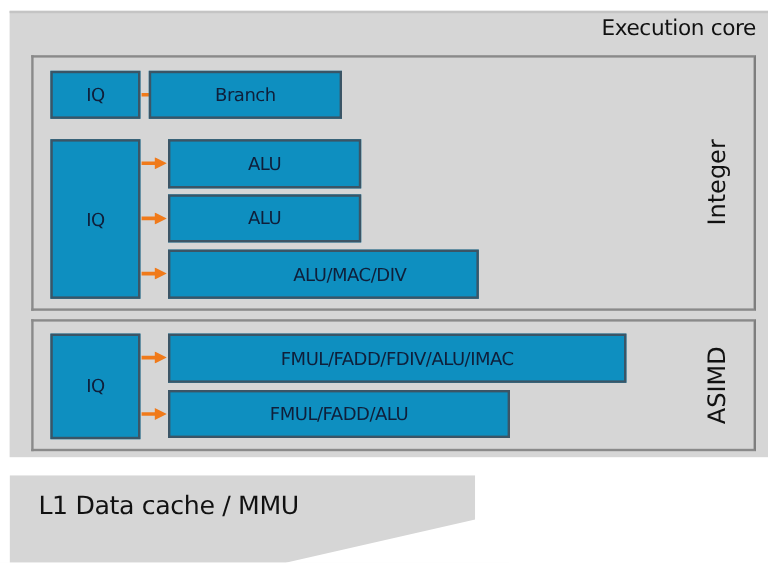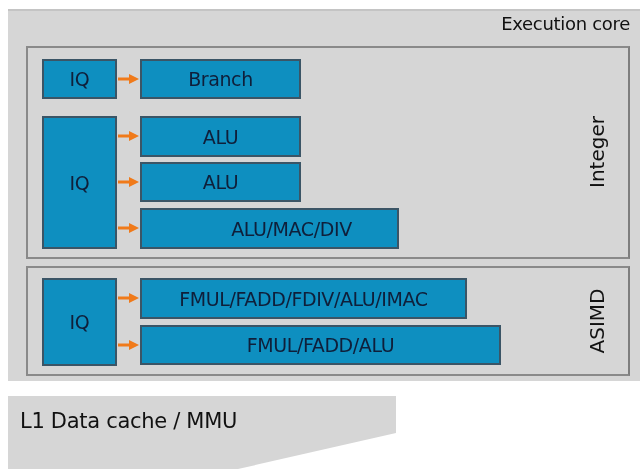--- a/index.html
+++ b/index.html
@@ -18,7 +18,7 @@
     #asimd-label { left: 537px; top: 308px; }
     .unit { background: #0e8fc0; border: 2px solid #3b5566; color: #0f1f3a;
             display: flex; align-items: center; justify-content: center;
-            font-size: 19px; letter-spacing: -0.4px; }
+            font-size: 15px; letter-spacing: -0.4px; }
     .arrow { width: 22px; height: 10px; }
     #l1 { left: 8px; top: 396px; width: 388px; height: 73px; }
     #l1-text { left: 20px; top: 409px; font-size: 21px; color: #111; letter-spacing: -0.3px; }

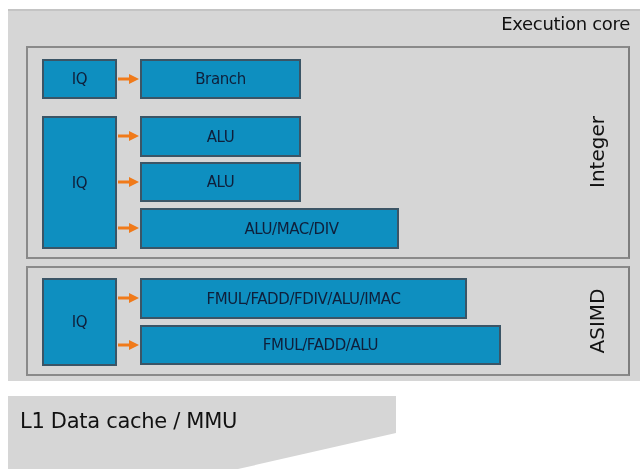--- a/index.html
+++ b/index.html
@@ -37,7 +37,7 @@
   <line x1="1" y1="5" x2="13" y2="5" stroke="#f07a1a" stroke-width="3"></line>
   <polygon points="12,0 22,5 12,10" fill="#f07a1a"></polygon>
 </svg>
-<div class="abs unit" style="left:140px;top:59px;width:161px;height:40px;">Branch</div>
+<div class="abs unit" style="left:124px;top:59px;width:161px;height:40px;">Branch</div>
 
 <div class="abs unit" style="left:42px;top:116px;width:75px;height:133px;">IQ</div>
 <svg class="abs arrow" style="left:117px;top:131px;" viewBox="0 0 22 10">

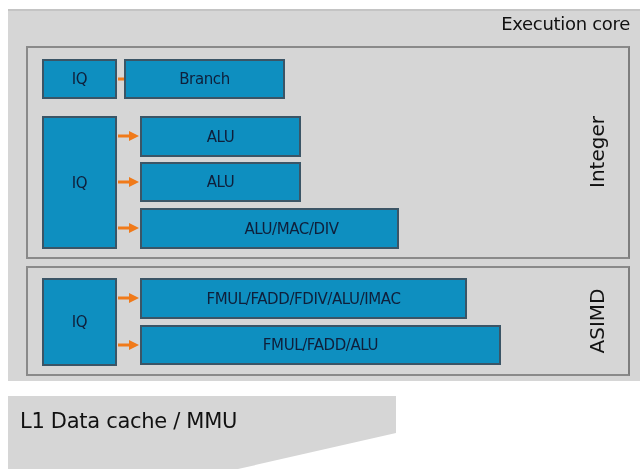--- a/index.html
+++ b/index.html
@@ -68,7 +68,7 @@
   <line x1="1" y1="5" x2="13" y2="5" stroke="#f07a1a" stroke-width="3"></line>
   <polygon points="12,0 22,5 12,10" fill="#f07a1a"></polygon>
 </svg>
-<div class="abs unit" style="left:140px;top:278px;width:327px;height:41px;">FMUL/FADD/FDIV/ALU/IMAC</div>
+<div class="abs unit" style="left:140px;top:278px;width:382px;height:41px;">FMUL/FADD/FDIV/ALU/IMAC</div>
 <div class="abs unit" style="left:140px;top:325px;width:361px;height:40px;">FMUL/FADD/ALU</div>
 
 <svg id="l1" class="abs" viewBox="0 0 388 73" preserveAspectRatio="none">

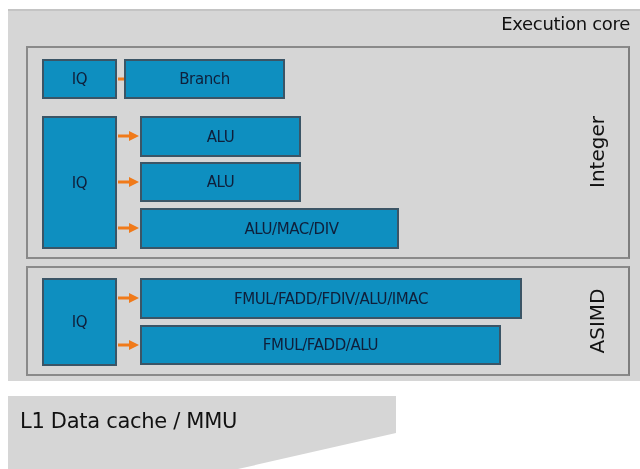--- a/index.html
+++ b/index.html
@@ -69,7 +69,7 @@
   <polygon points="12,0 22,5 12,10" fill="#f07a1a"></polygon>
 </svg>
 <div class="abs unit" style="left:140px;top:278px;width:382px;height:41px;">FMUL/FADD/FDIV/ALU/IMAC</div>
-<div class="abs unit" style="left:140px;top:325px;width:361px;height:40px;">FMUL/FADD/ALU</div>
+<div class="abs unit" style="left:140px;top:325px;width:285px;height:40px;">FMUL/FADD/ALU</div>
 
 <svg id="l1" class="abs" viewBox="0 0 388 73" preserveAspectRatio="none">
   <polygon points="0,0 388,0 388,37 230,73 0,73" fill="#d6d6d6"></polygon>

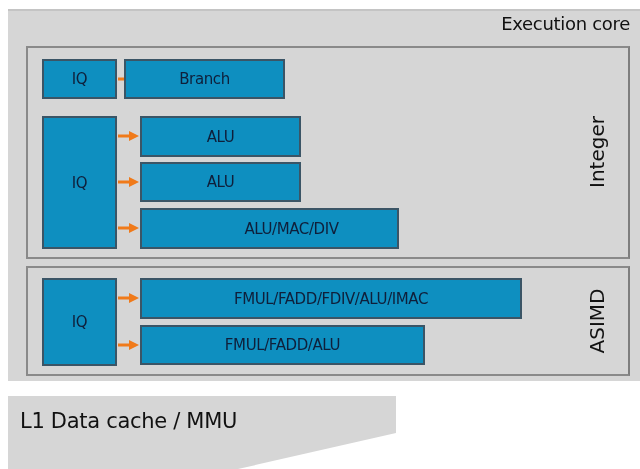--- a/index.html
+++ b/index.html
@@ -21,7 +21,7 @@
             font-size: 15px; letter-spacing: -0.4px; }
     .arrow { width: 22px; height: 10px; }
     #l1 { left: 8px; top: 396px; width: 388px; height: 73px; }
-    #l1-text { left: 20px; top: 409px; font-size: 21px; color: #111; letter-spacing: -0.3px; }
+    #l1-text { left: 32px; top: 409px; font-size: 21px; color: #111; letter-spacing: -0.3px; }
   </style>
 </head>
 <body>

